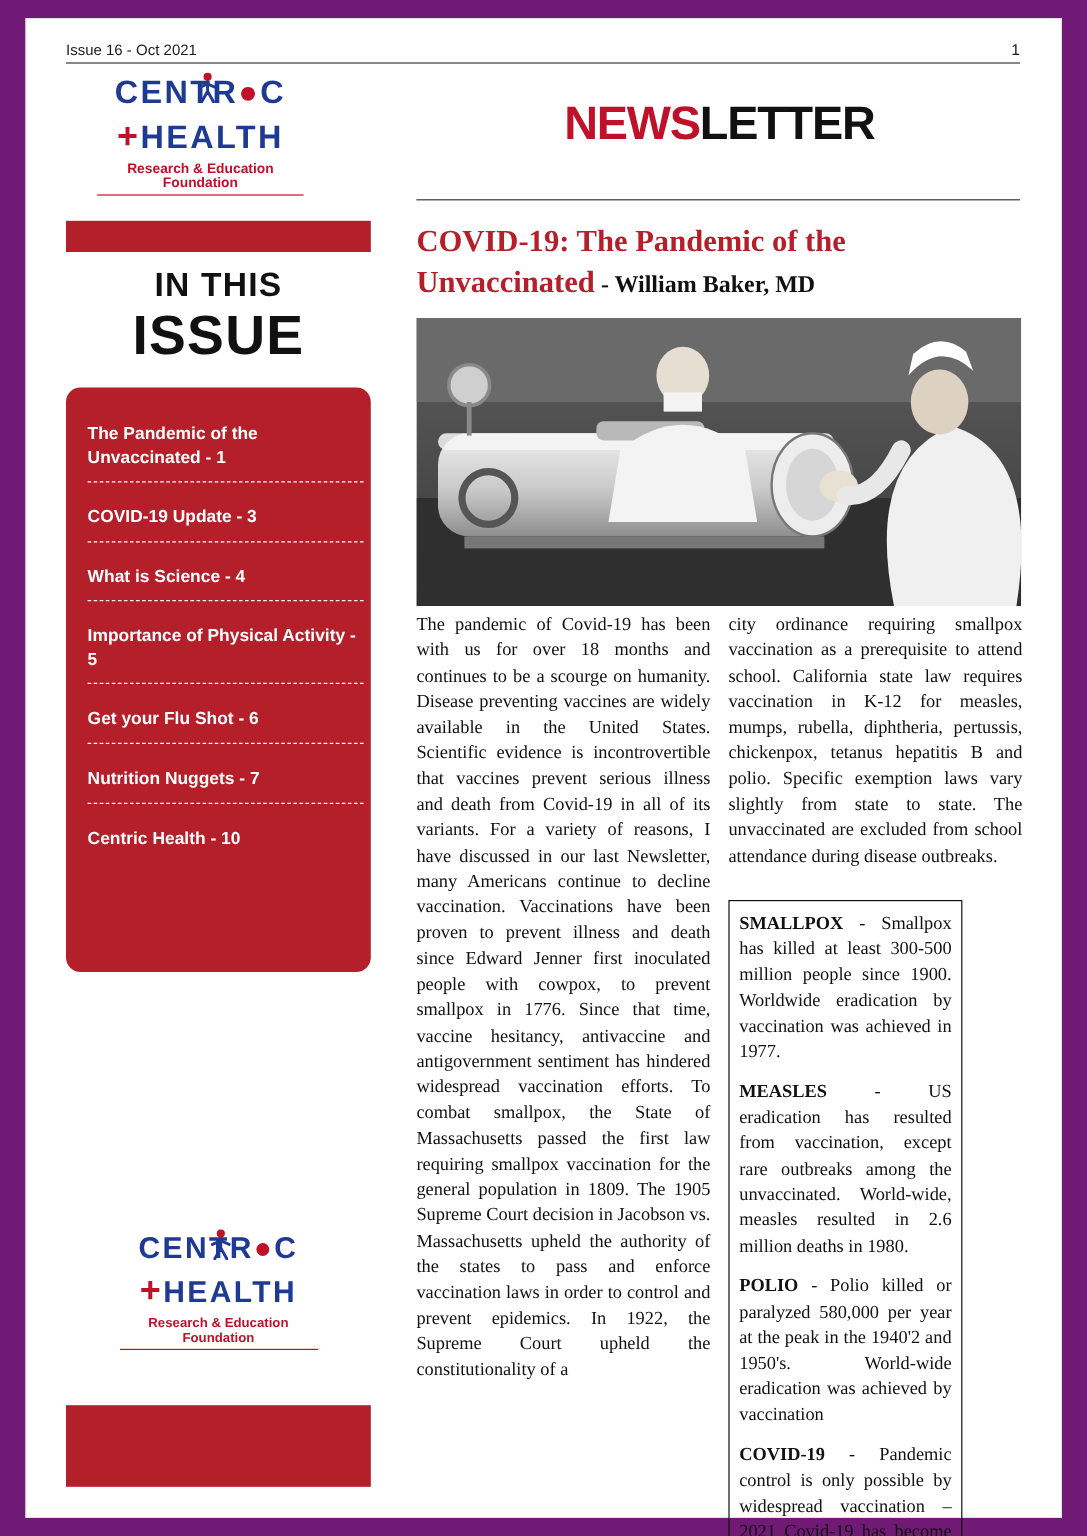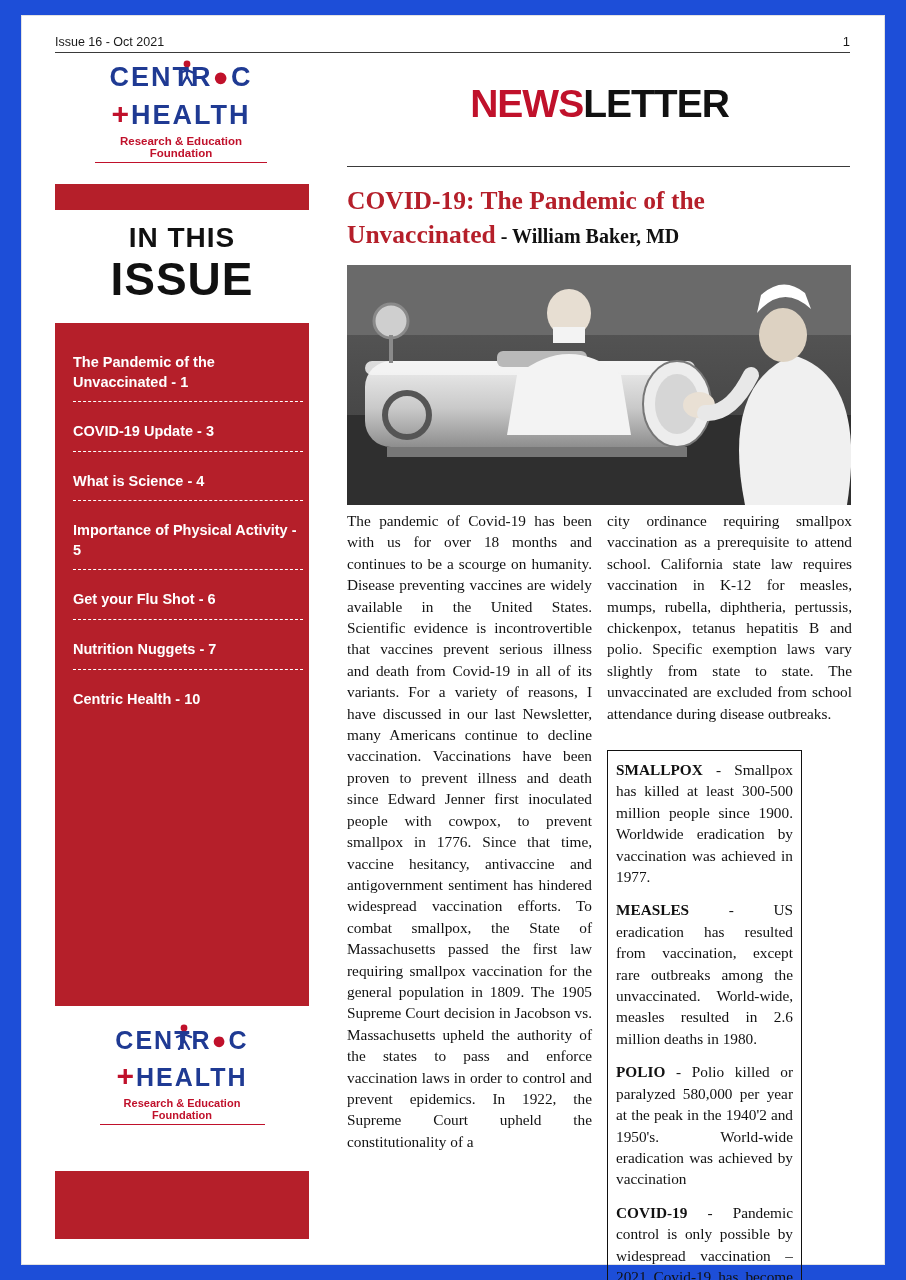--- a/index.html
+++ b/index.html
@@ -11,7 +11,7 @@
     position: relative;
     width: 906px;
     height: 1280px;
-    background: #1d4ed8;
+    background: #701a75;
     font-family: "Liberation Serif", serif;
     overflow: hidden;
     box-sizing: border-box;

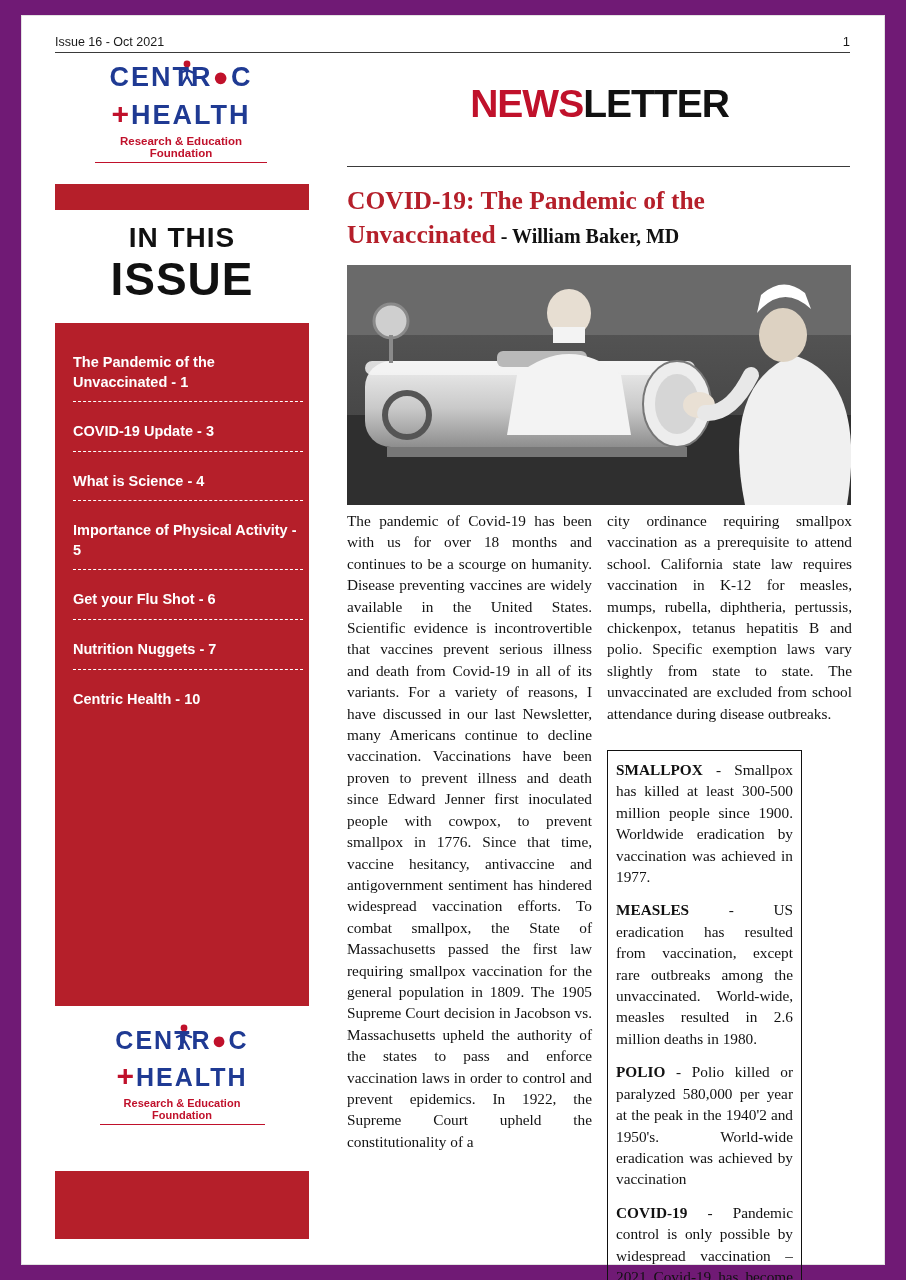--- a/index.html
+++ b/index.html
@@ -53,7 +53,7 @@
 
   .logo-block {
     position: absolute;
-    left: 34px;
+    left: 20px;
     top: 48px;
     width: 250px;
     height: 100px;

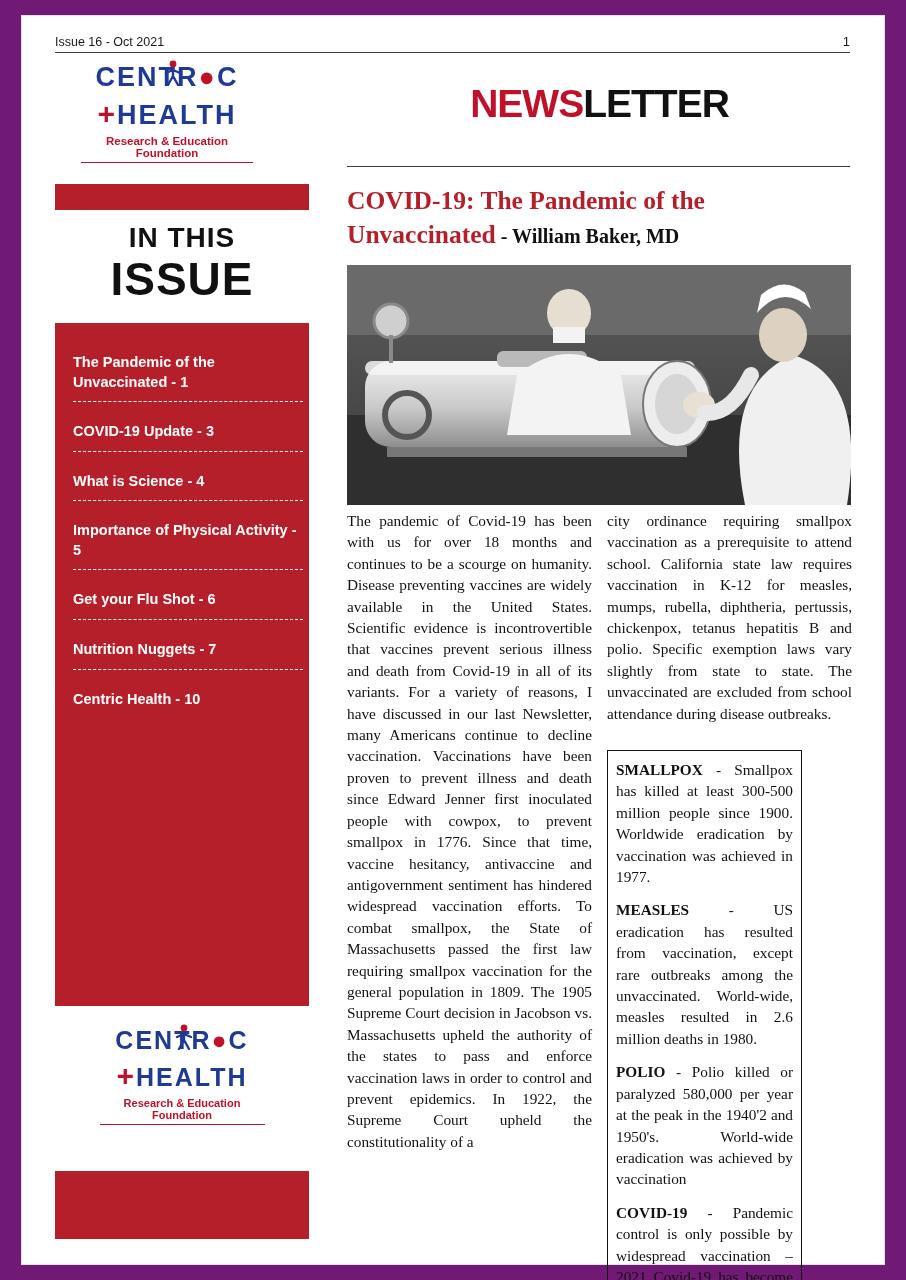--- a/index.html
+++ b/index.html
@@ -165,10 +165,11 @@
     left: 33px;
     top: 307px;
     width: 254px;
-    height: 683px;
+    height: 487px;
     background: #b51f2a;
     box-sizing: border-box;
     padding: 30px 6px 0 18px;
+    border-radius: 12px;
   }
   .toc-item {
     font-family: "Liberation Sans", sans-serif;

